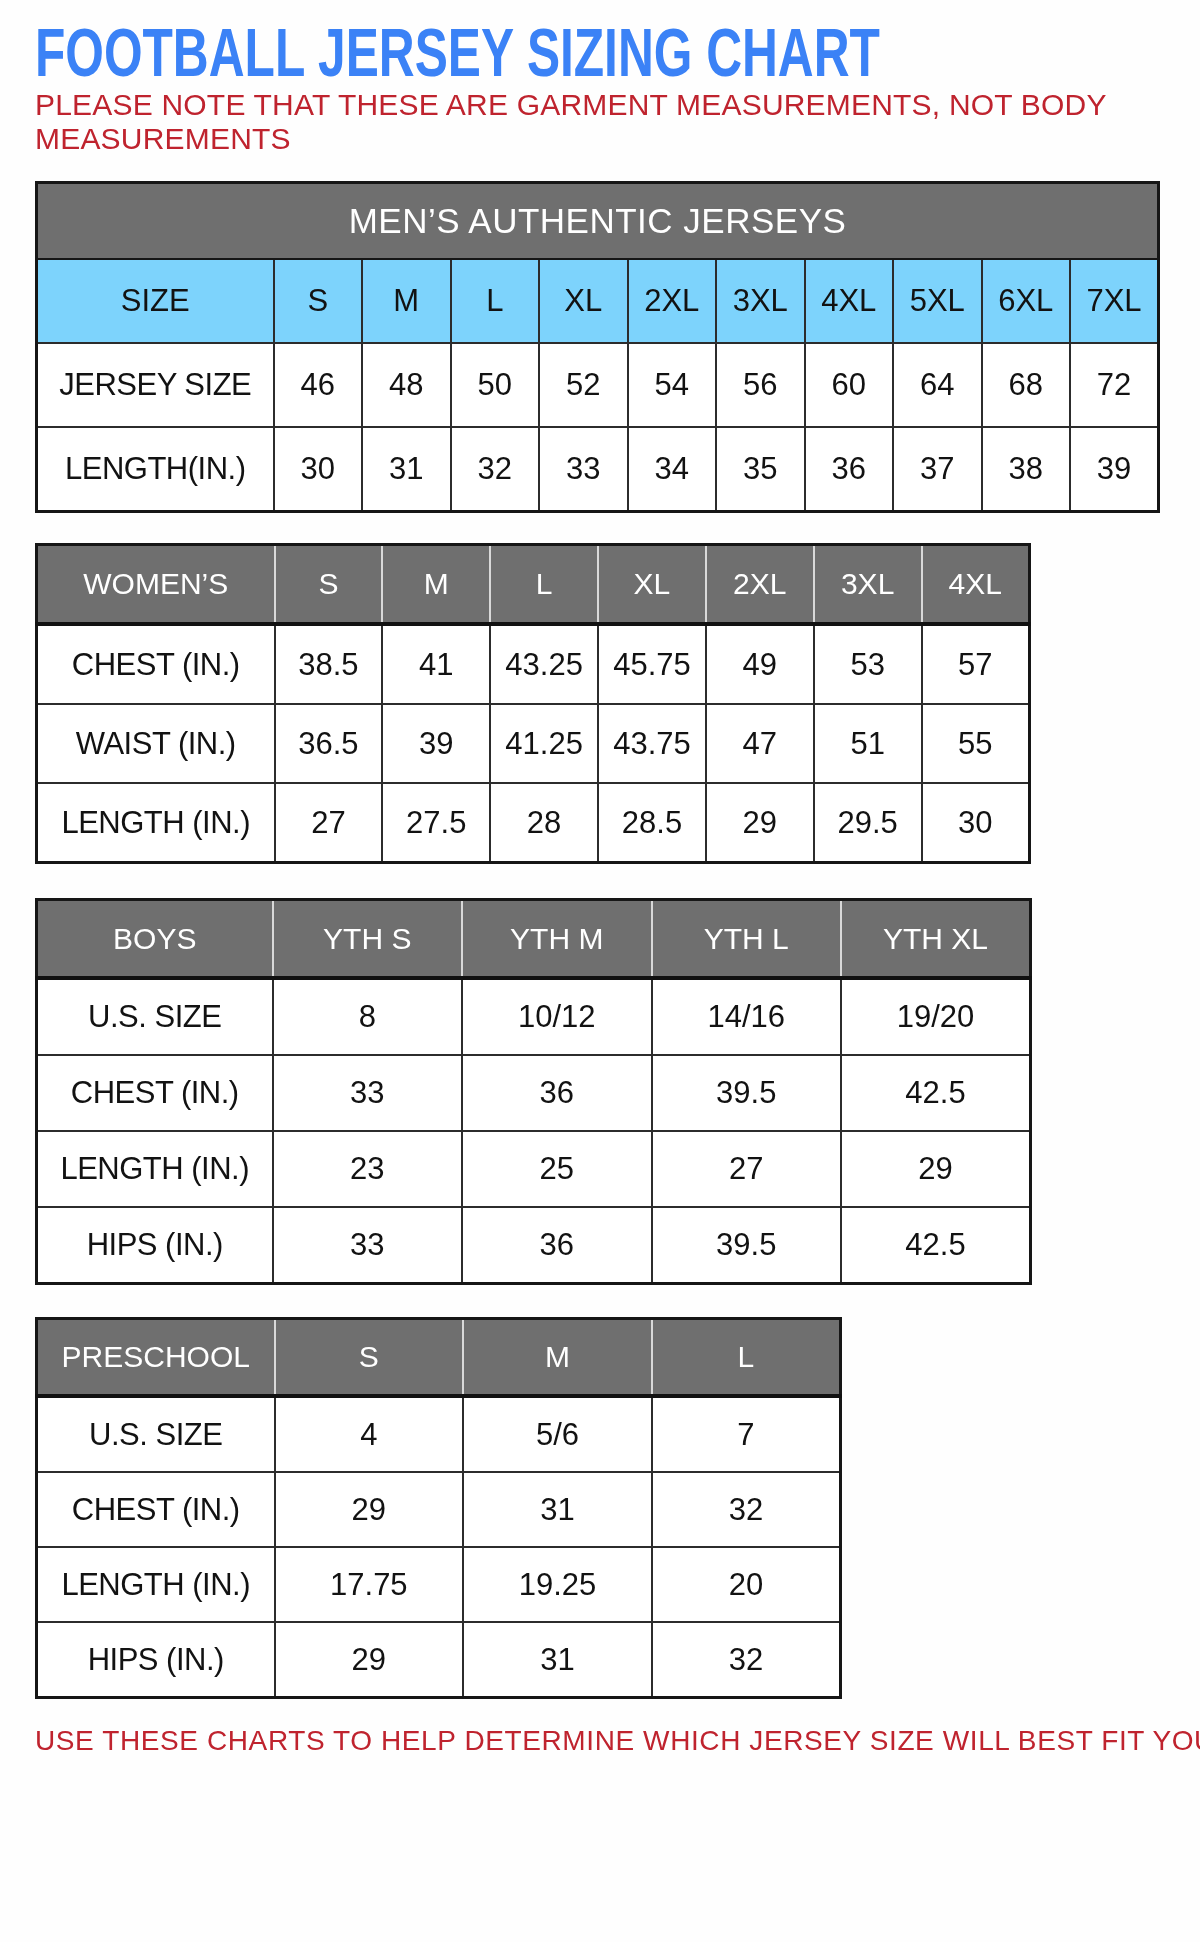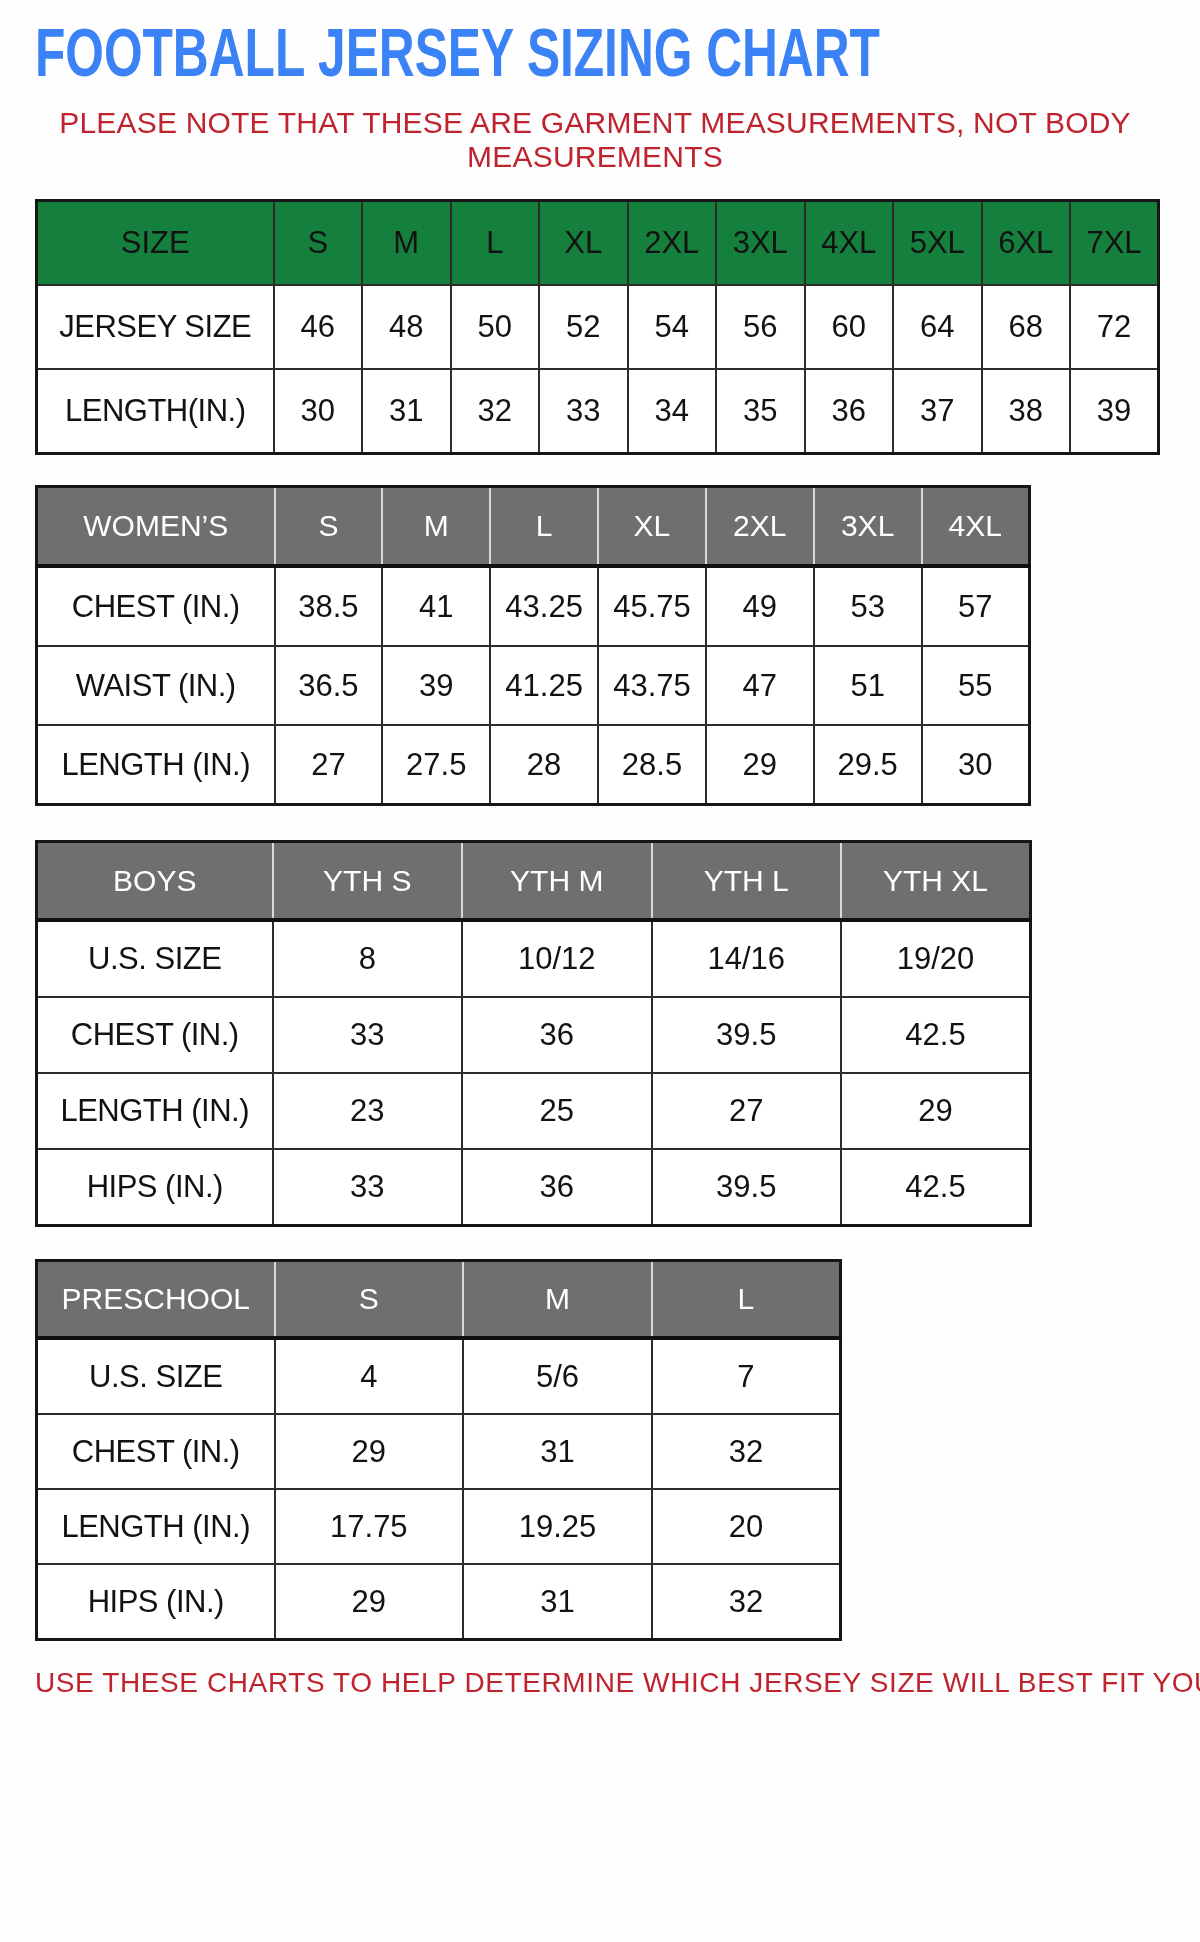--- a/index.html
+++ b/index.html
@@ -28,13 +28,12 @@
 
   
   .note {
-    margin-top: 20px;
+    margin-top: 2px;
     font-size: 30px; line-height: 1.12;
     letter-spacing: 0.2px;
     color: #bf232e;
     white-space: pre-line;
     width: 1120px;
-    text-align: center;
   }
   .footer {
     margin-top: 26px;

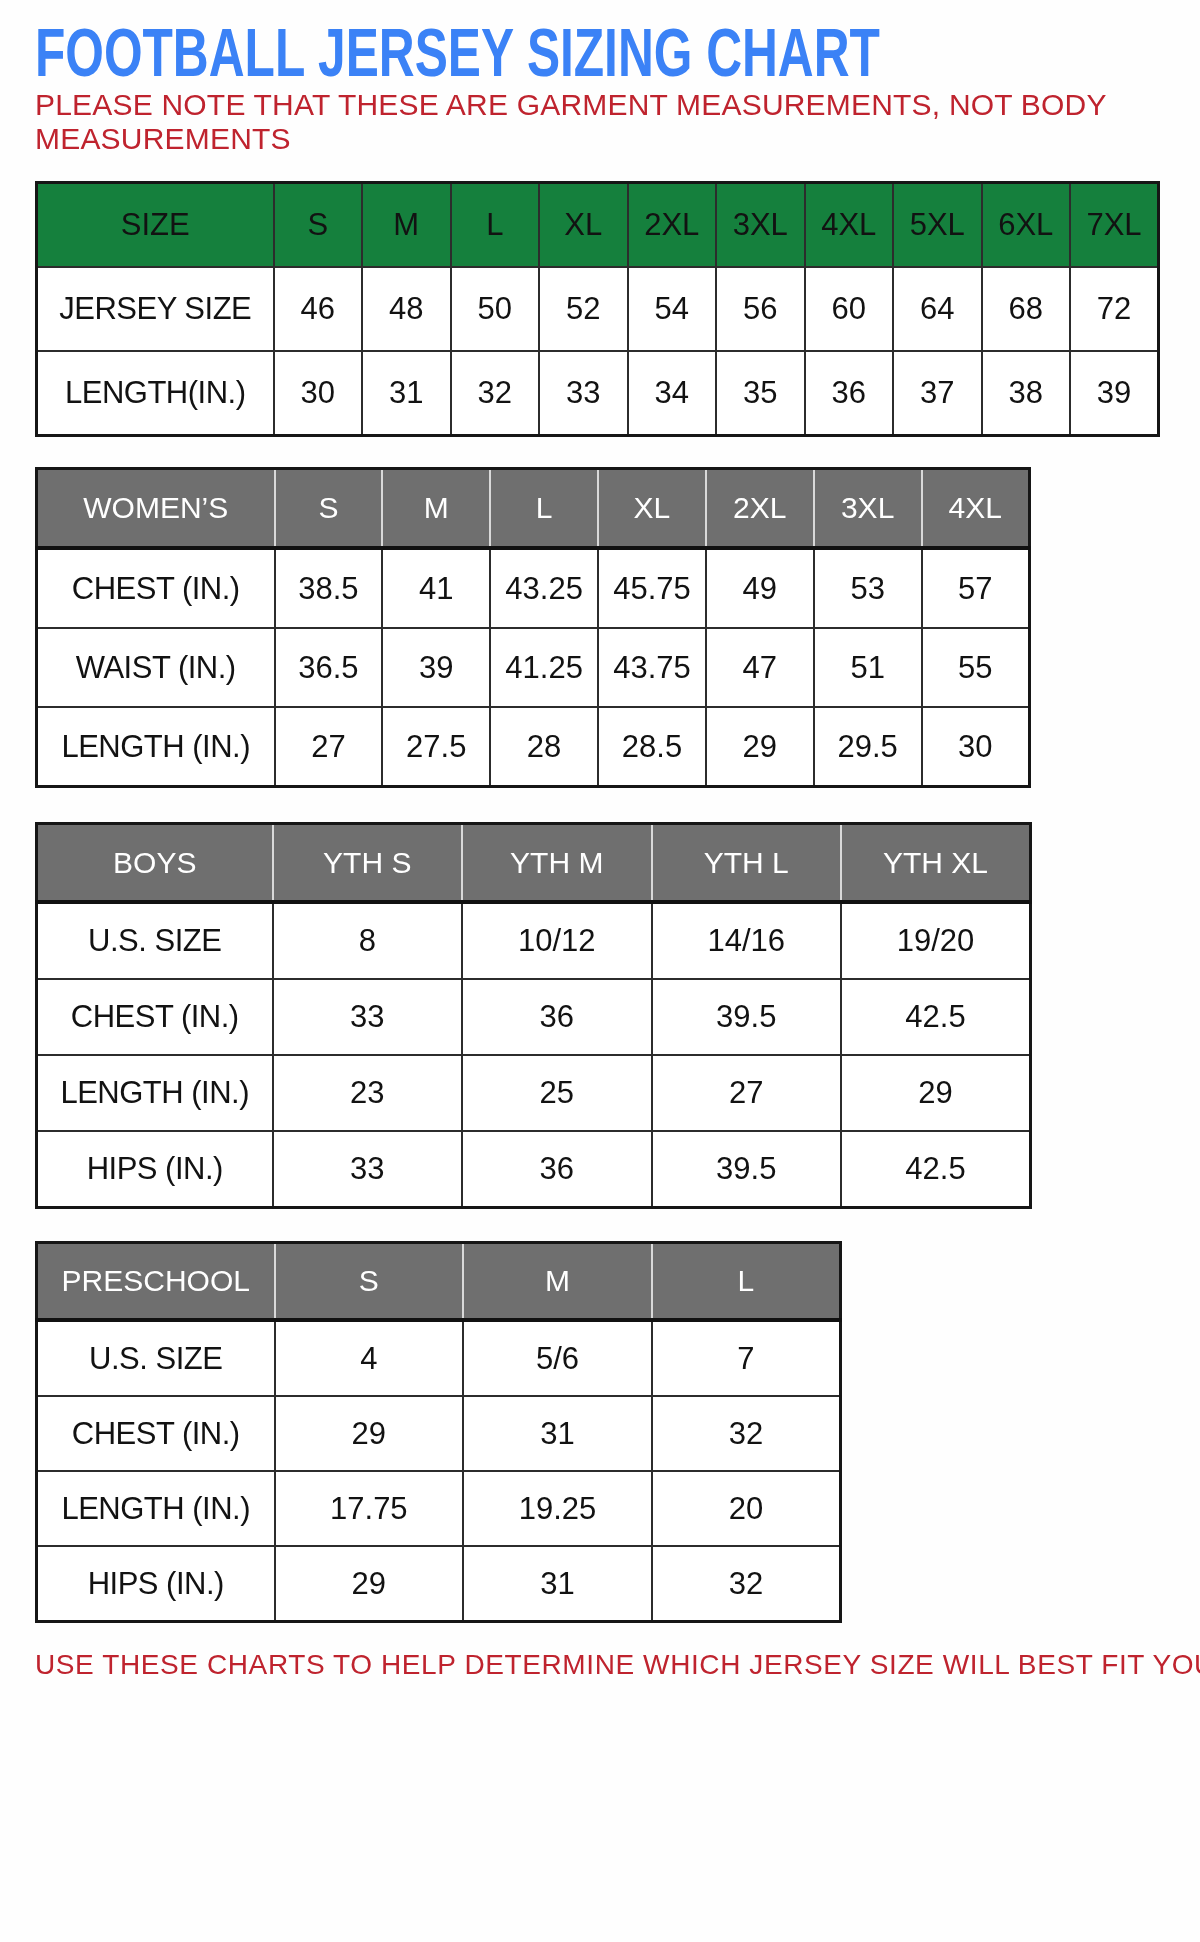--- a/index.html
+++ b/index.html
@@ -120,6 +120,9 @@
         <col span="10">
       </colgroup>
     <thead>
+      <tr class="banner-row">
+        <th class="banner" colspan="11">MEN’S AUTHENTIC JERSEYS</th>
+      </tr>
       <tr class="header-row plain">
           <th>SIZE</th>
           <th>S</th>

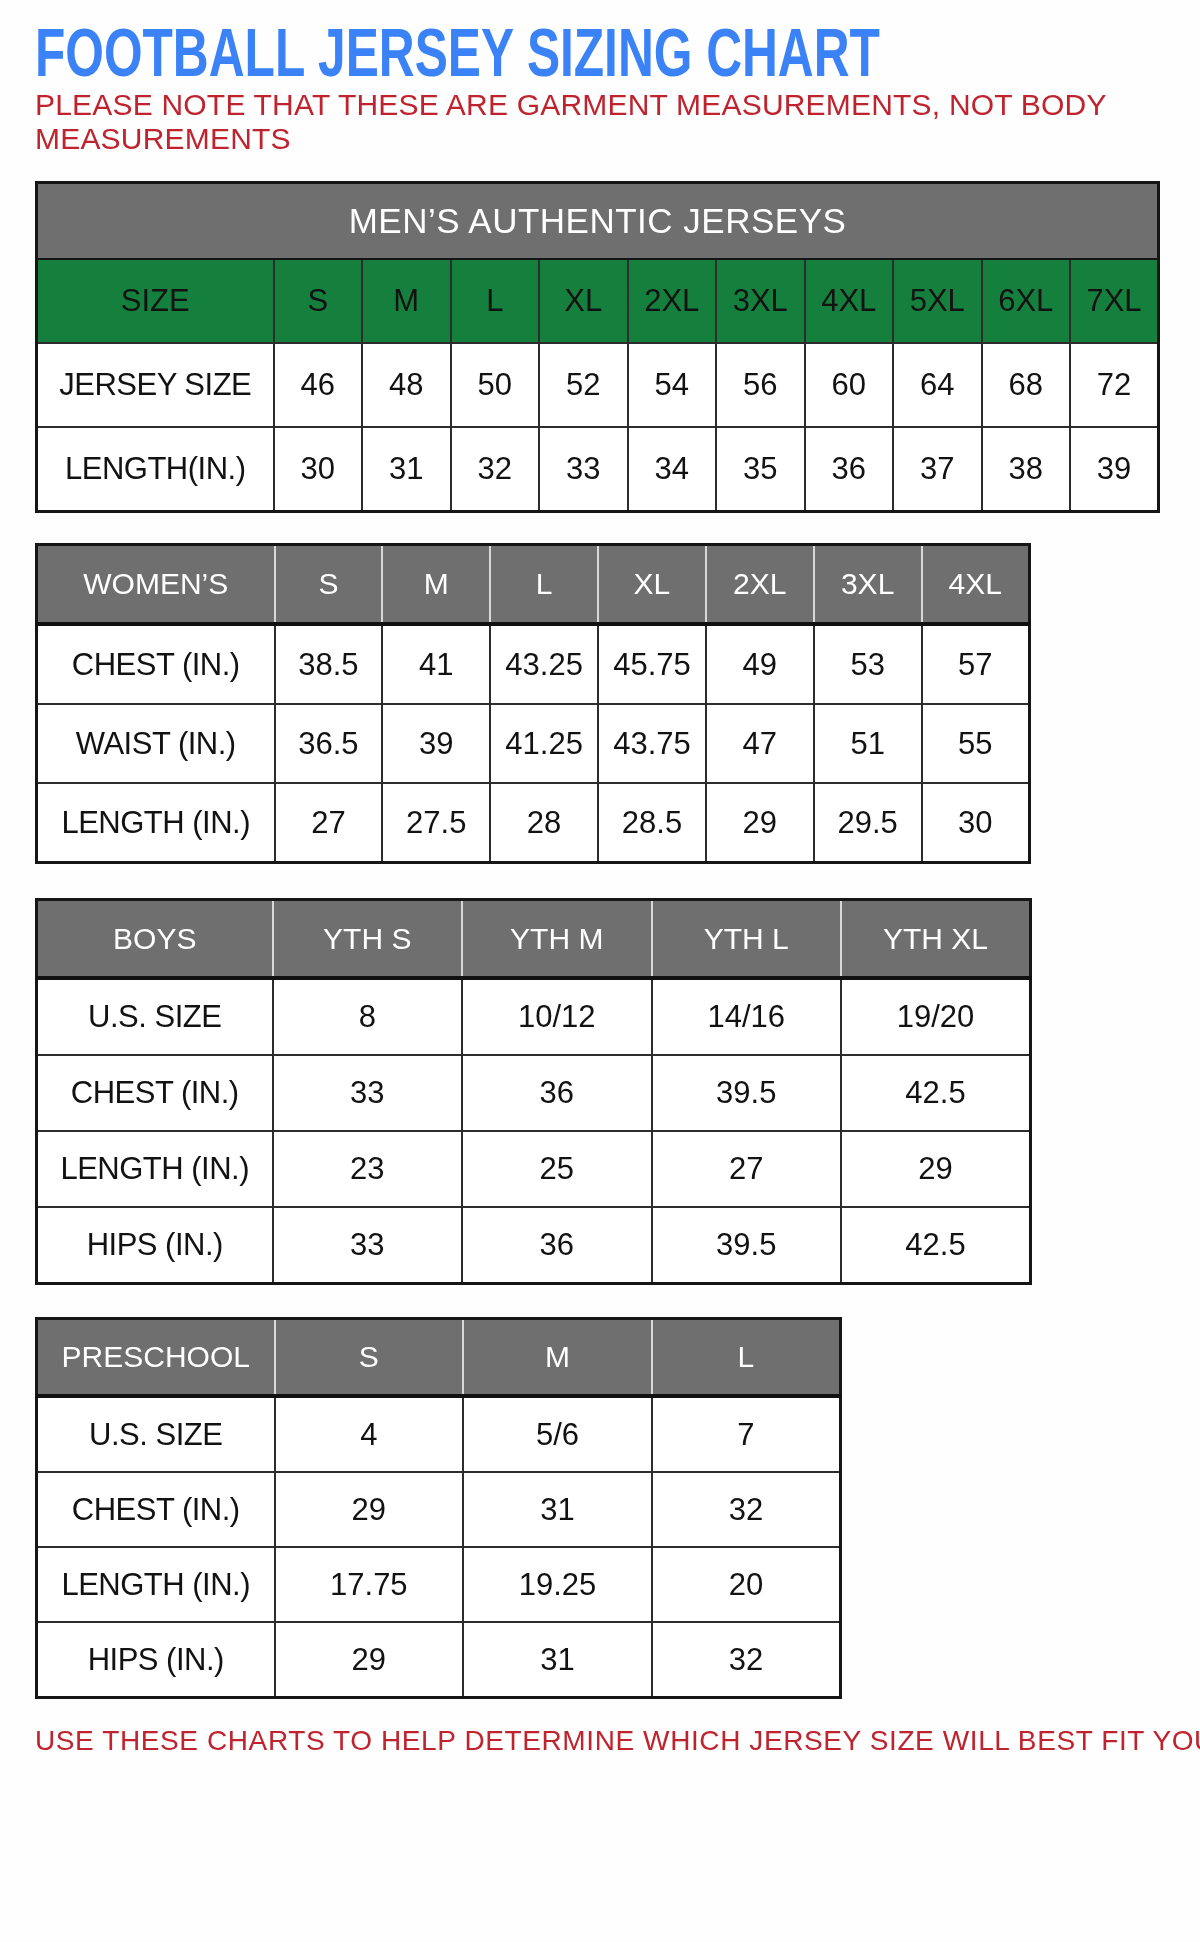--- a/index.html
+++ b/index.html
@@ -80,7 +80,7 @@
     border-bottom: 4px solid #111111;
   }
   
-  .header-row.plain th { background: #15803d; color: #121212; }
+  .header-row.plain th { background: #7dd3fc; color: #121212; }
 
   
   .mens { width: 1125px; margin-top: 26px; }

